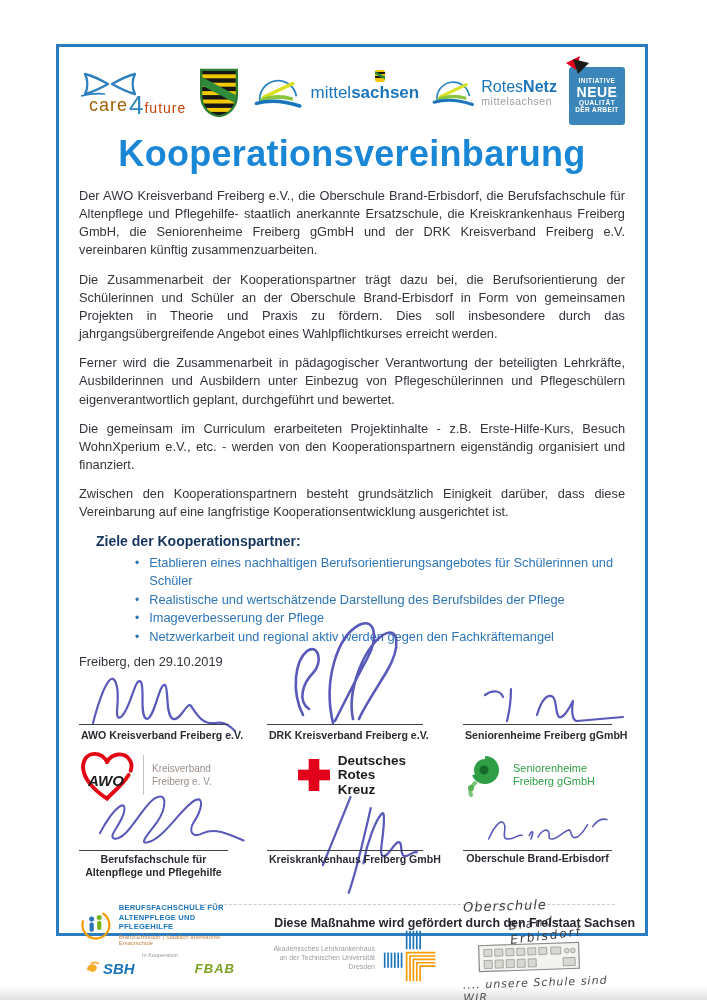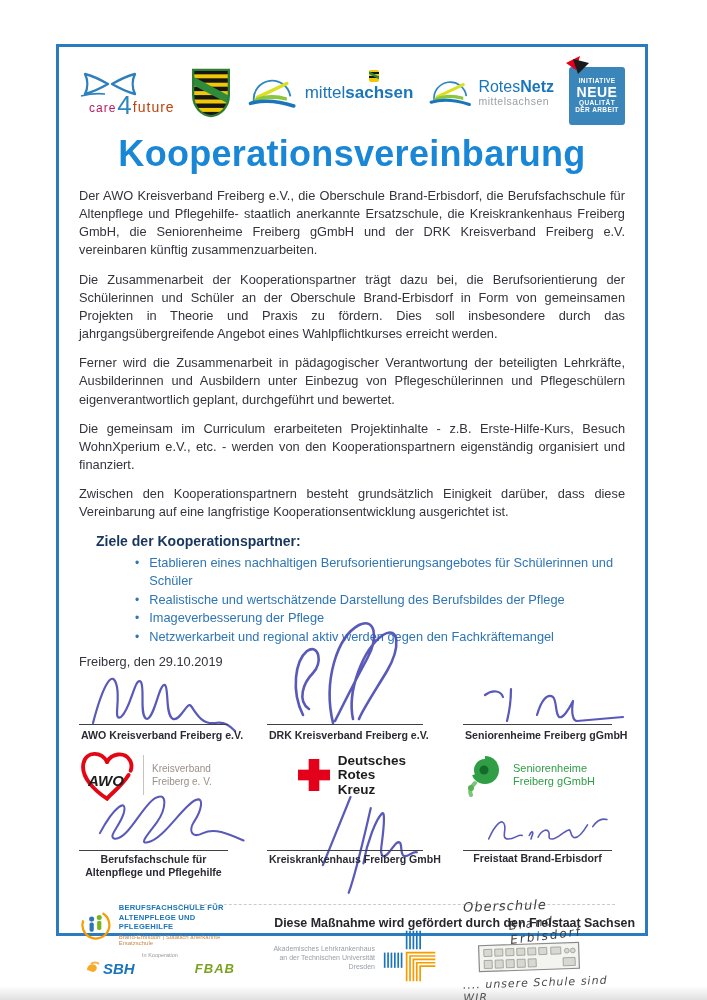--- a/index.html
+++ b/index.html
@@ -13,7 +13,7 @@
   .logo{display:flex;align-items:center;gap:4px;}
   .c4f{display:flex;flex-direction:column;align-items:flex-start;}
   .c4f-text{display:flex;align-items:flex-end;margin-top:-6px;margin-left:10px;}
-  .c4f-care{color:#be185d;font-size:12px;letter-spacing:1px;}
+  .c4f-care{color:#a16207;font-size:18px;letter-spacing:1px;}
   .c4f-4{color:#2e86c1;font-size:26px;font-weight:300;line-height:0.8;margin:0 1px;}
   .c4f-future{color:#c2410c;font-size:14px;letter-spacing:1px;}
   .ms-text{font-size:17px;color:#1b75bb;margin-left:2px;position:relative;}

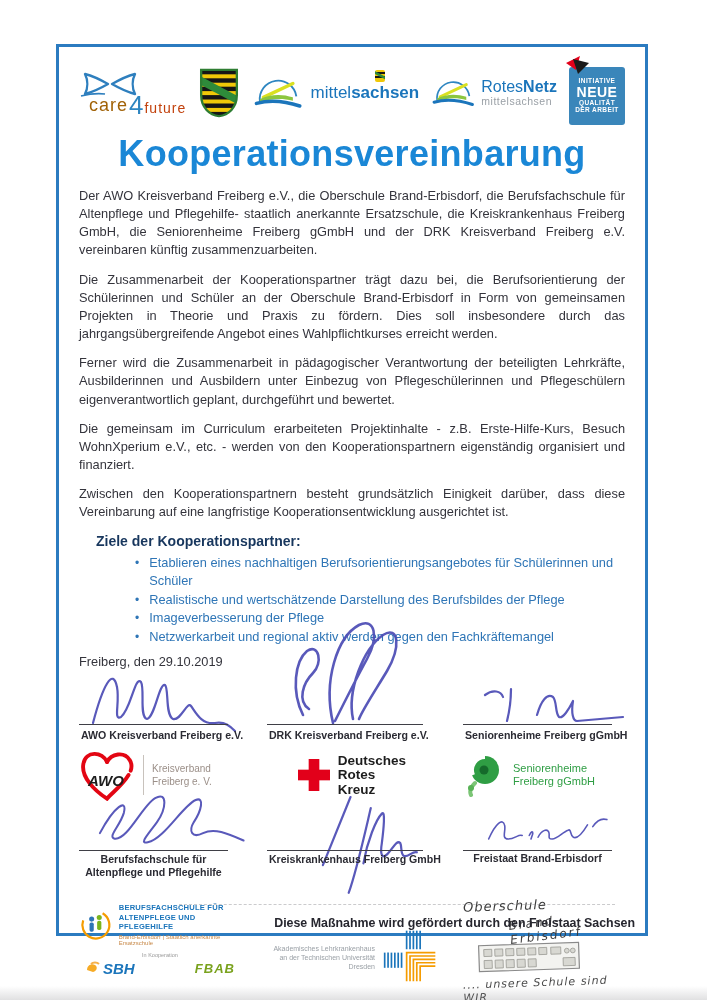--- a/index.html
+++ b/index.html
@@ -283,7 +283,7 @@
           <path class="ink" stroke-width="1.8" stroke="#6b6fae" d="M20,40 C28,22 36,16 38,24 C40,30 34,40 42,40 C50,40 54,34 58,36 M66,36 C68,32 70,30 70,34 L68,40 M76,38 C80,30 86,28 88,32 C90,36 86,40 92,40 C98,40 104,32 110,30 C114,28 112,36 116,38 C120,40 126,34 132,24 M138,26 C142,20 148,16 154,18"></path>
         </svg>
         <div class="sig-line" style="bottom:30px"></div>
-        <div class="sig-label center" style="bottom:16px">Freistaat Brand-Erbisdorf</div>
+        <div class="sig-label center" style="bottom:16px">Oberschule Brand-Erbisdorf</div>
       </div>
     </div>
 

